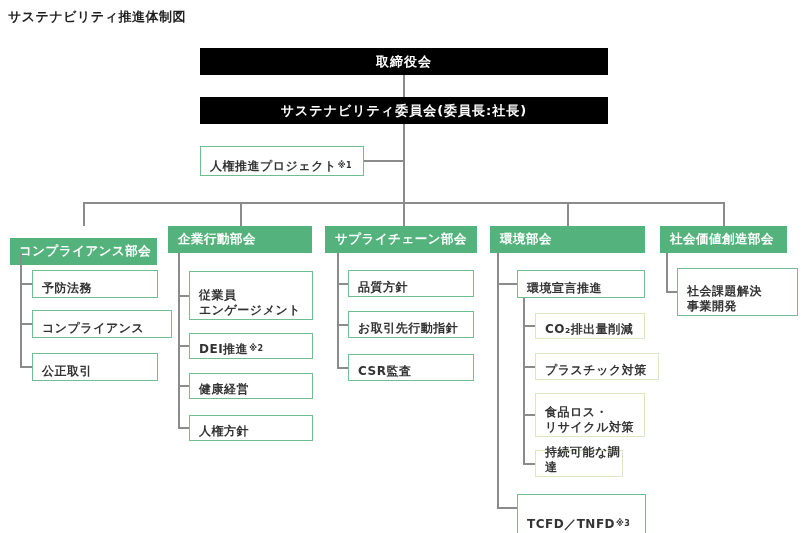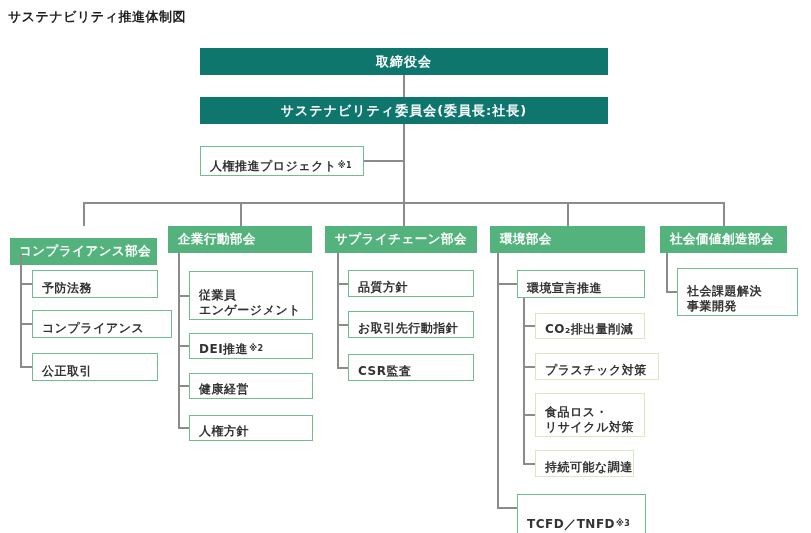--- a/index.html
+++ b/index.html
@@ -12,7 +12,7 @@
     left:8px;top:8px;font-size:13px;font-weight:bold;color:#1f1f1f;letter-spacing:.5px;
   }
   .box-dark{
-    background:#0f766e;color:#ffffff;font-weight:bold;font-size:13px;
+    background:#000000;color:#ffffff;font-weight:bold;font-size:13px;
     display:flex;align-items:center;justify-content:center;letter-spacing:1px;
   }
   .hdr{

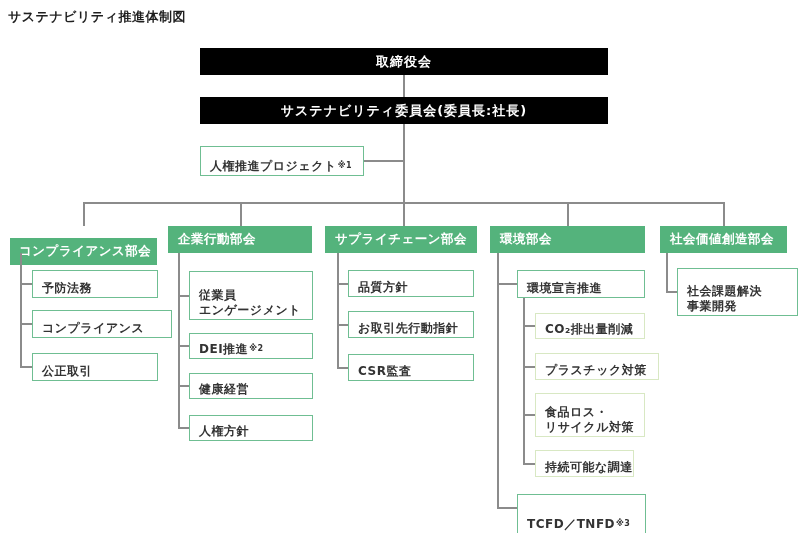--- a/index.html
+++ b/index.html
@@ -103,7 +103,7 @@
   <div class="abs item sub" style="left:535px;top:353px;width:124px;height:27px;">プラスチック対策</div>
   <div class="abs item sub" style="left:535px;top:393px;width:110px;height:44px;">食品ロス・
 リサイクル対策</div>
-  <div class="abs item sub" style="left:535px;top:450px;width:99px;height:27px;">持続可能な調達</div>
+  <div class="abs item sub" style="left:535px;top:450px;width:88px;height:27px;">持続可能な調達</div>
 
   <div class="abs item" style="left:517px;top:494px;width:129px;height:40px;">
     <span>TCFD／TNFD</span><sup class="note">※3</sup>

